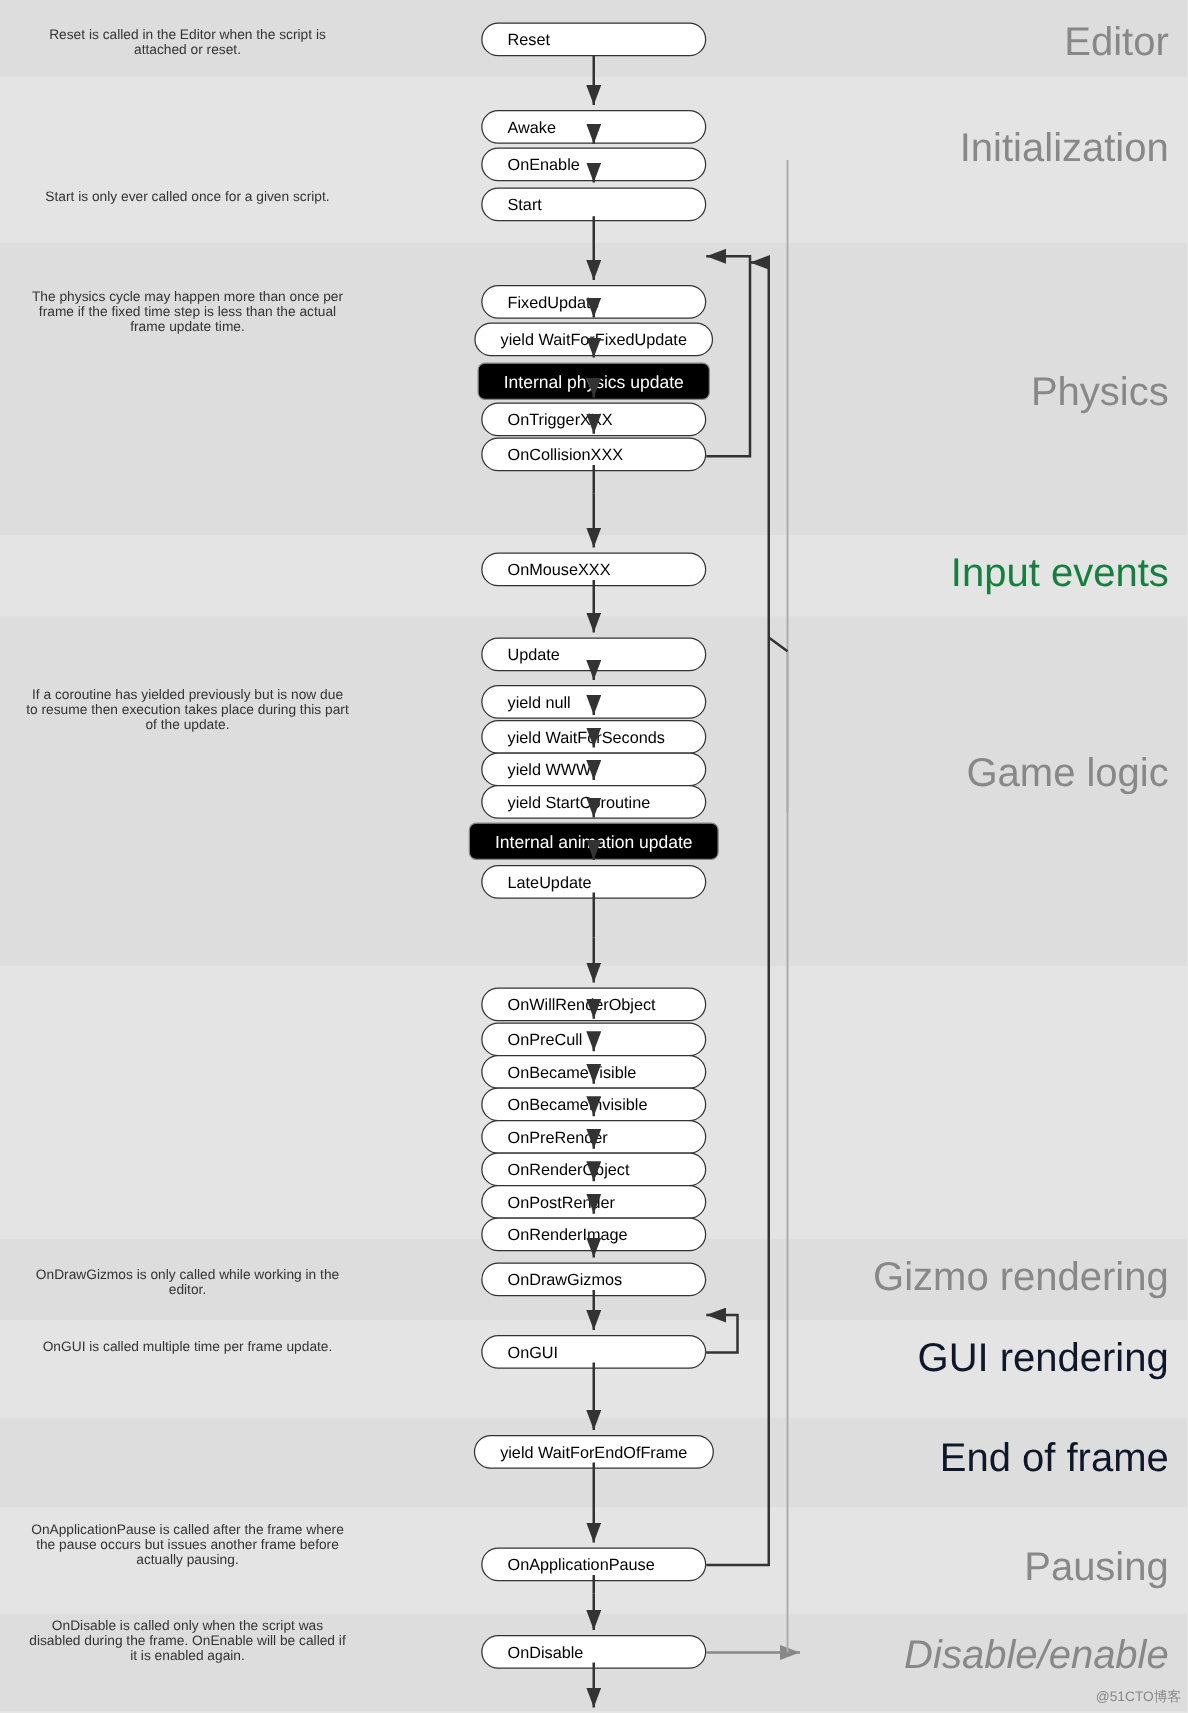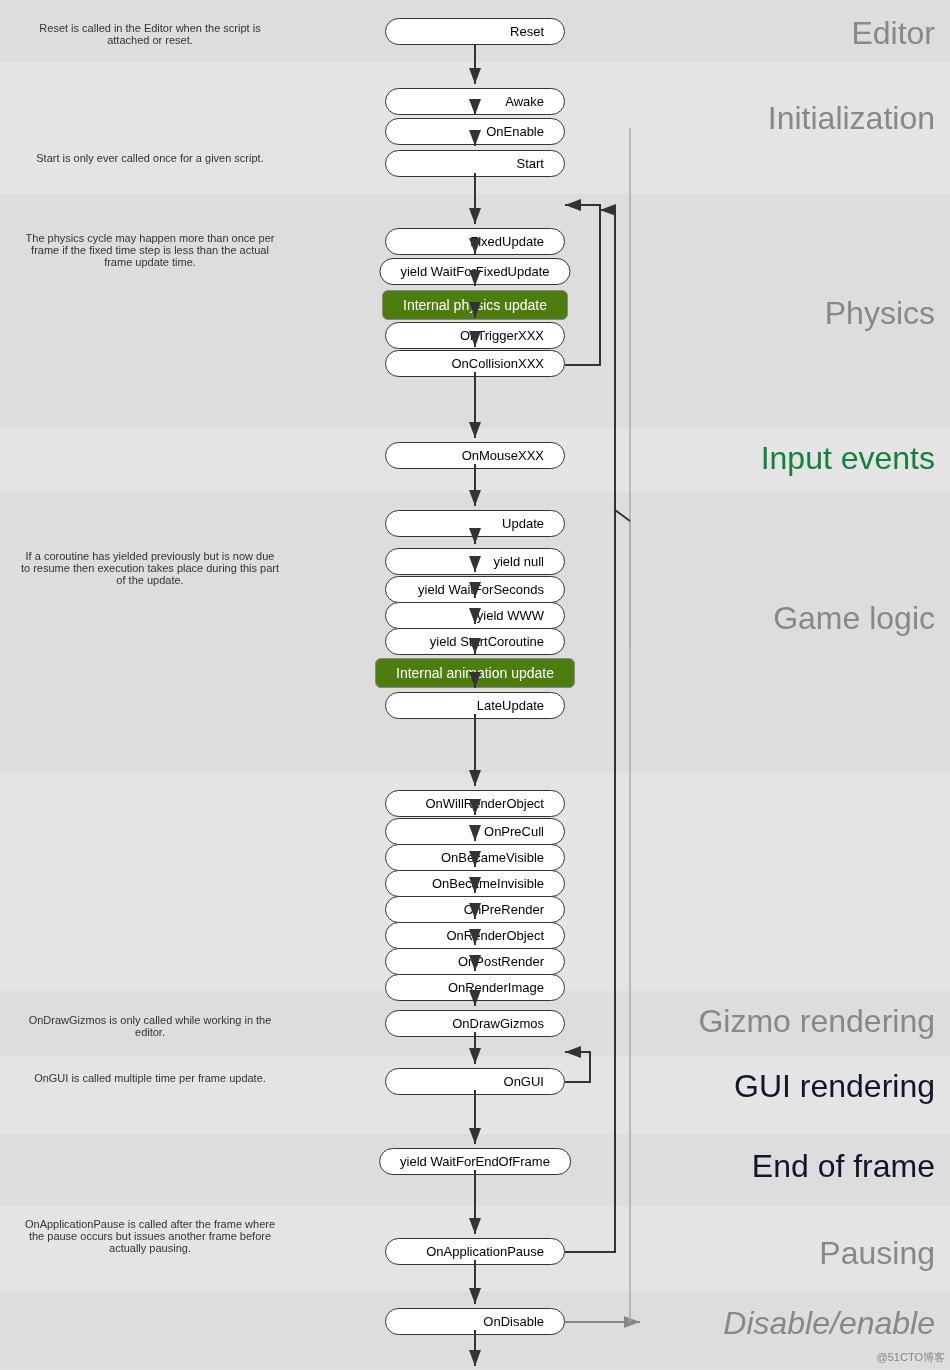--- a/index.html
+++ b/index.html
@@ -29,7 +29,7 @@
       border-radius: 20px;
       padding: 5px 20px;
       font-size: 13px;
-      text-align: right;
+      text-align: left;
       white-space: nowrap;
       min-width: 180px;
     }

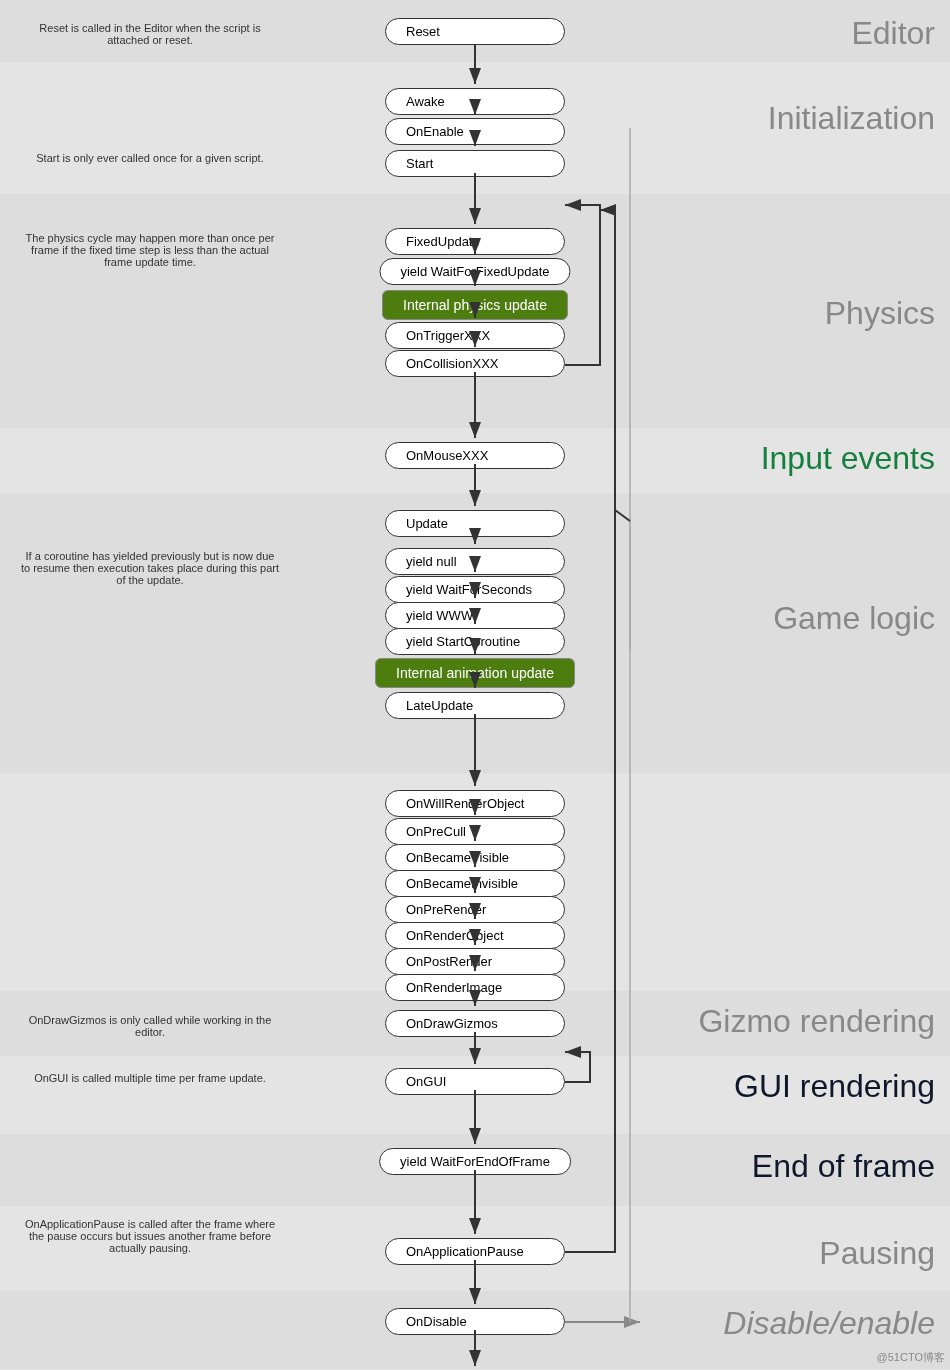--- a/index.html
+++ b/index.html
@@ -35,7 +35,7 @@
     }
 
     .node-gray {
-      background: #4d7c0f;
+      background: #000000;
       color: white;
       border-color: #888;
       border-radius: 6px;

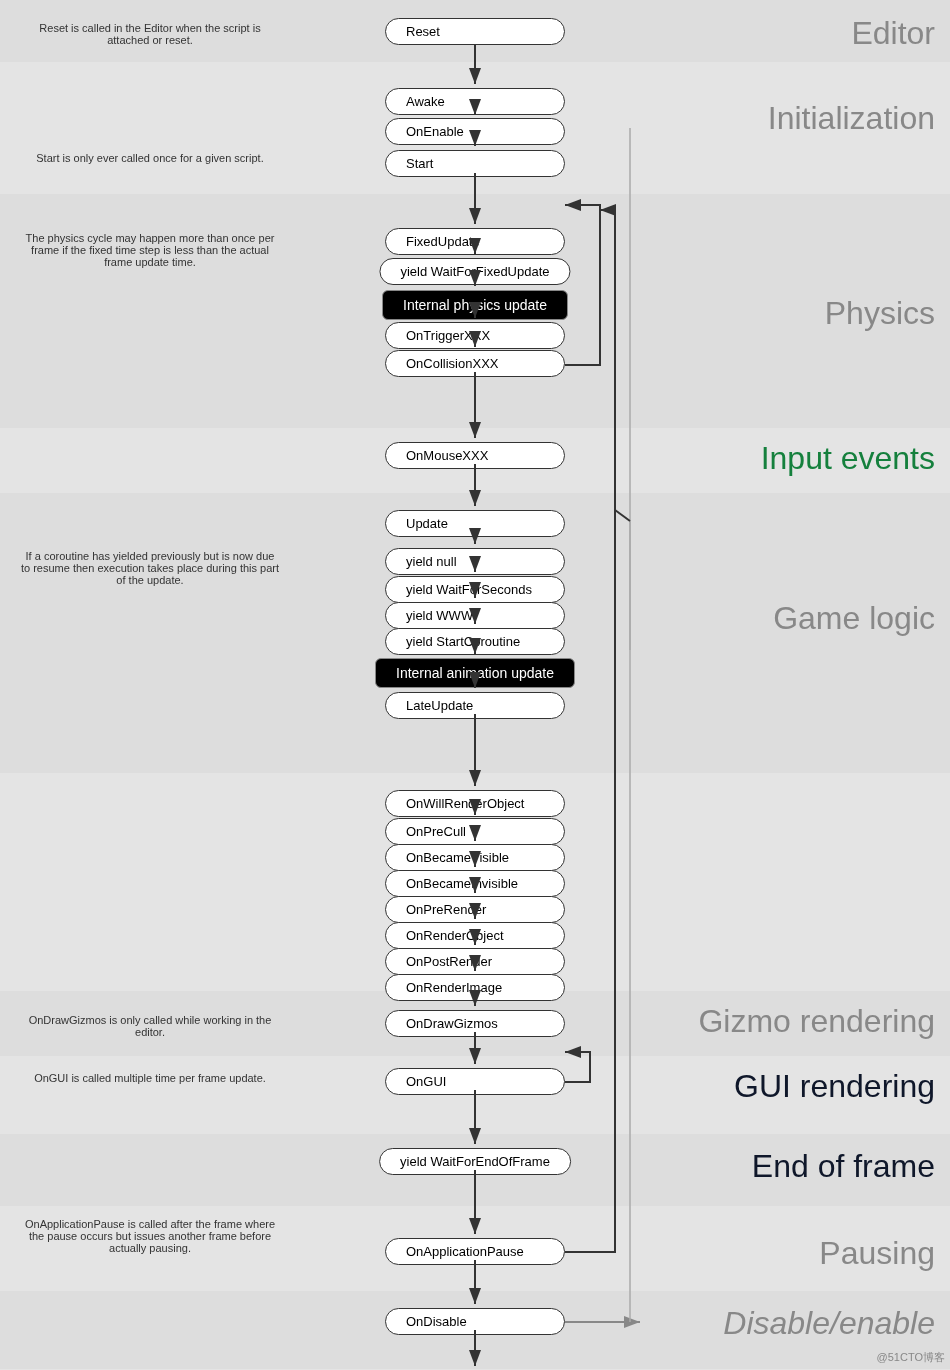--- a/index.html
+++ b/index.html
@@ -99,6 +99,7 @@
   <div class="annotation" style="top:1014px;">OnDrawGizmos is only called while working in the editor.</div>
   <div class="annotation" style="top:1072px;">OnGUI is called multiple time per frame update.</div>
   <div class="annotation" style="top:1218px;">OnApplicationPause is called after the frame where the pause occurs but issues another frame before actually pausing.</div>
+  <div class="annotation" style="top:1295px;">OnDisable is called only when the script was disabled during the frame. OnEnable will be called if it is enabled again.</div>
 
   <div class="node" style="top:18px;">Reset</div>
   <div class="node" style="top:88px;">Awake</div>

